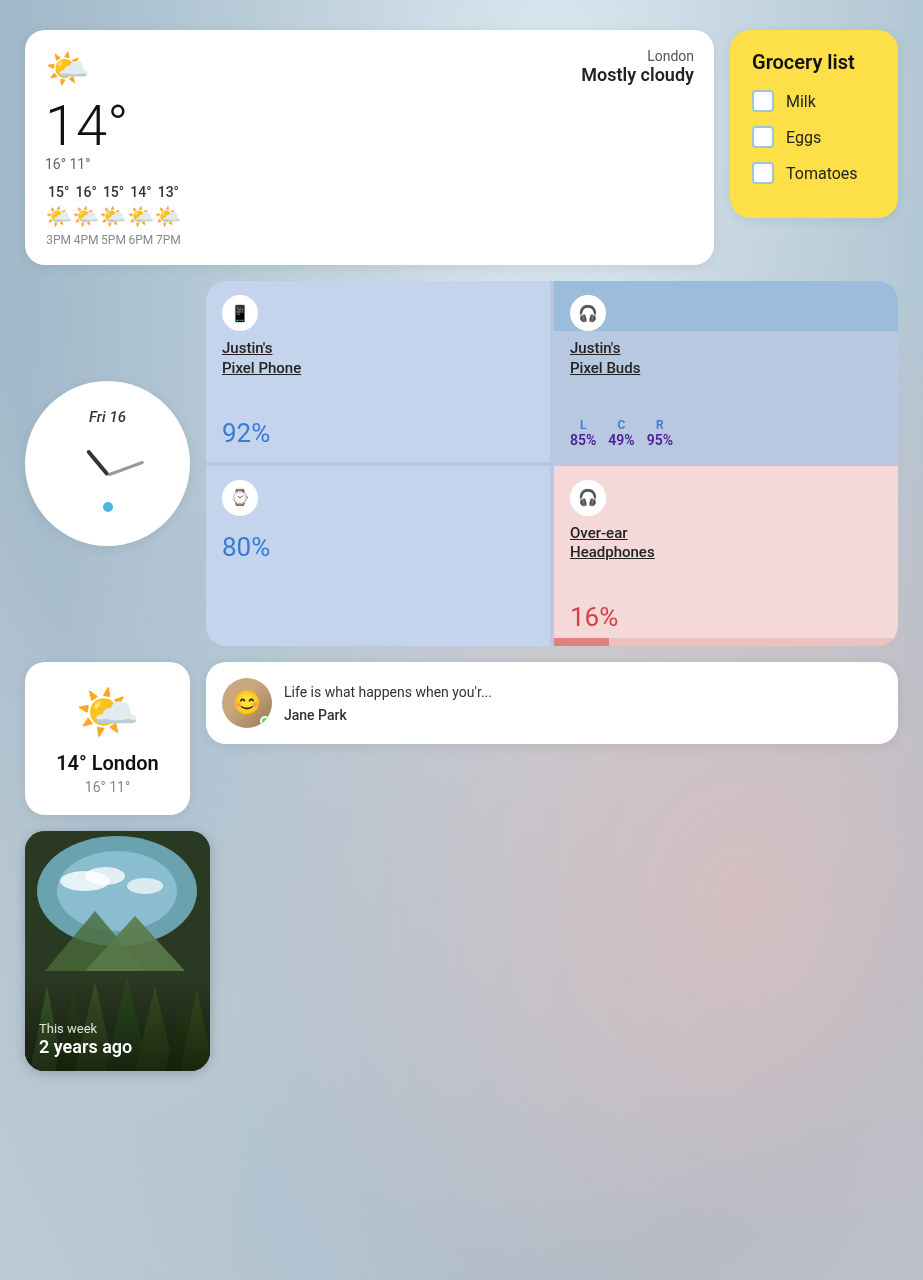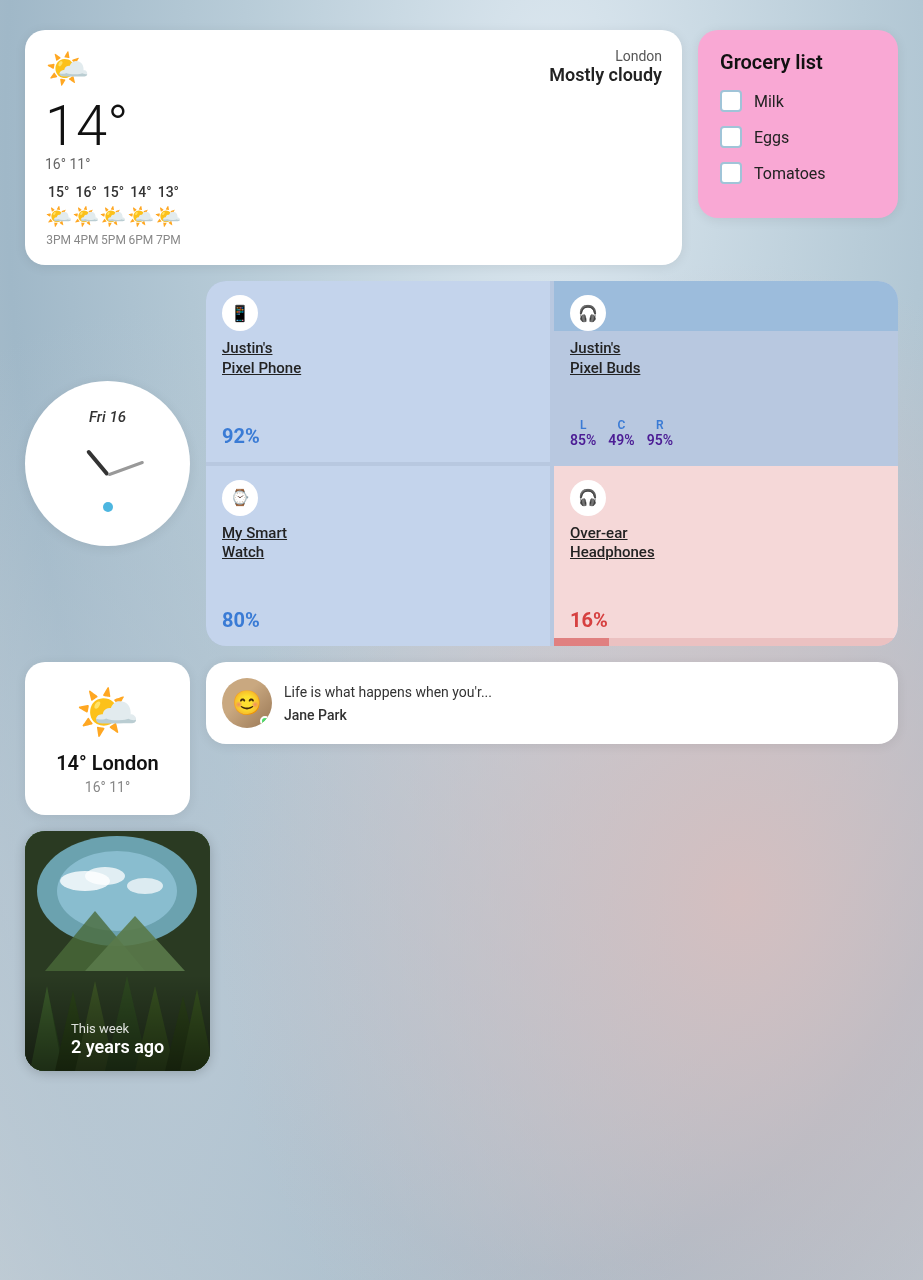--- a/index.html
+++ b/index.html
@@ -108,10 +108,10 @@
 
     
     .grocery-widget {
-      background: #f9a8d4;
+      background: #fde047;
       border-radius: 20px;
       padding: 20px 22px;
-      width: 200px;
+      width: 168px;
       box-shadow: 0 2px 12px rgba(0,0,0,0.08);
     }
     .grocery-title {

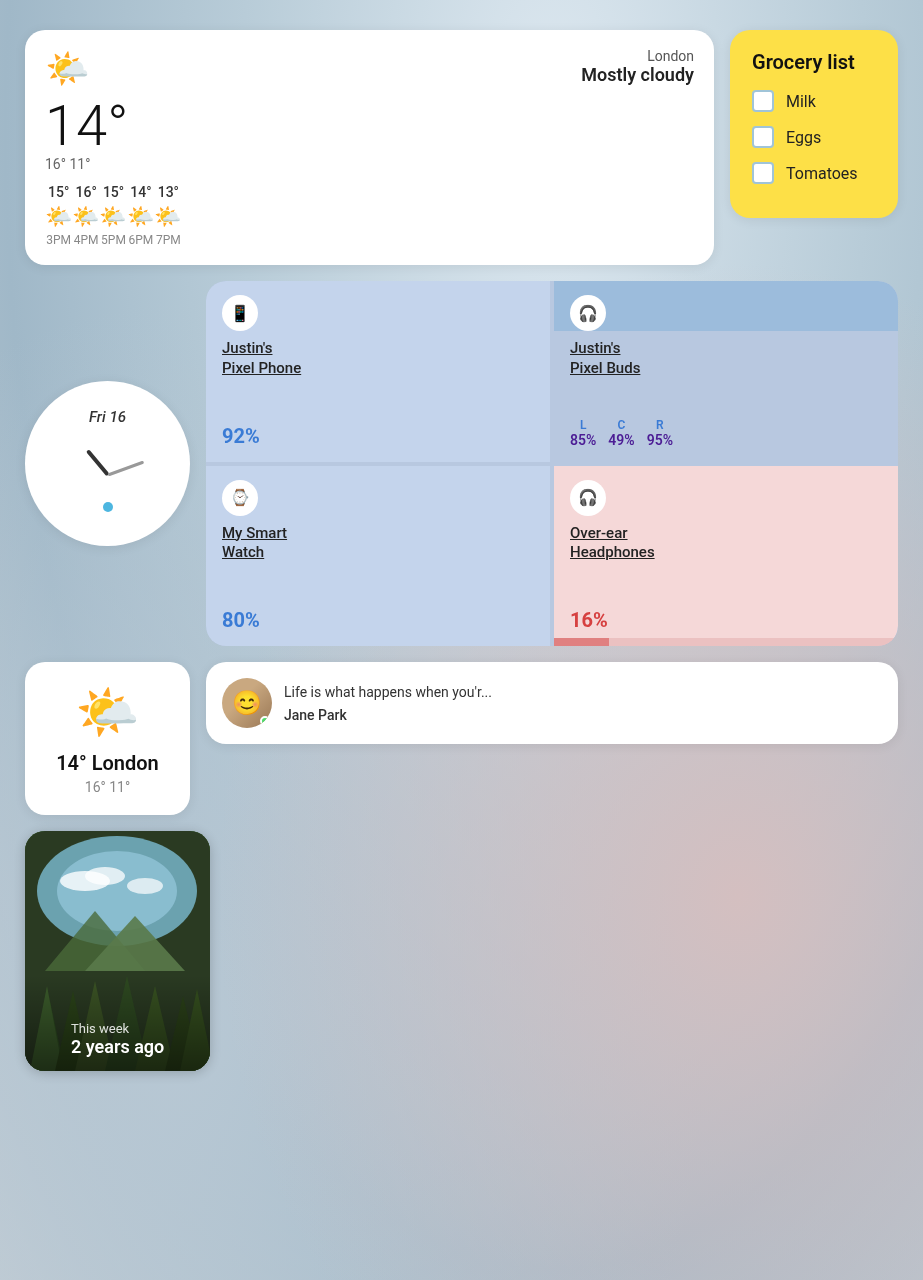--- a/index.html
+++ b/index.html
@@ -249,8 +249,8 @@
       text-decoration: underline;
     }
     .device-battery {
-      font-size: 20px;
-      font-weight: 700;
+      font-size: 26px;
+      font-weight: 400;
       color: #3a7bd5;
       margin-top: 8px;
     }

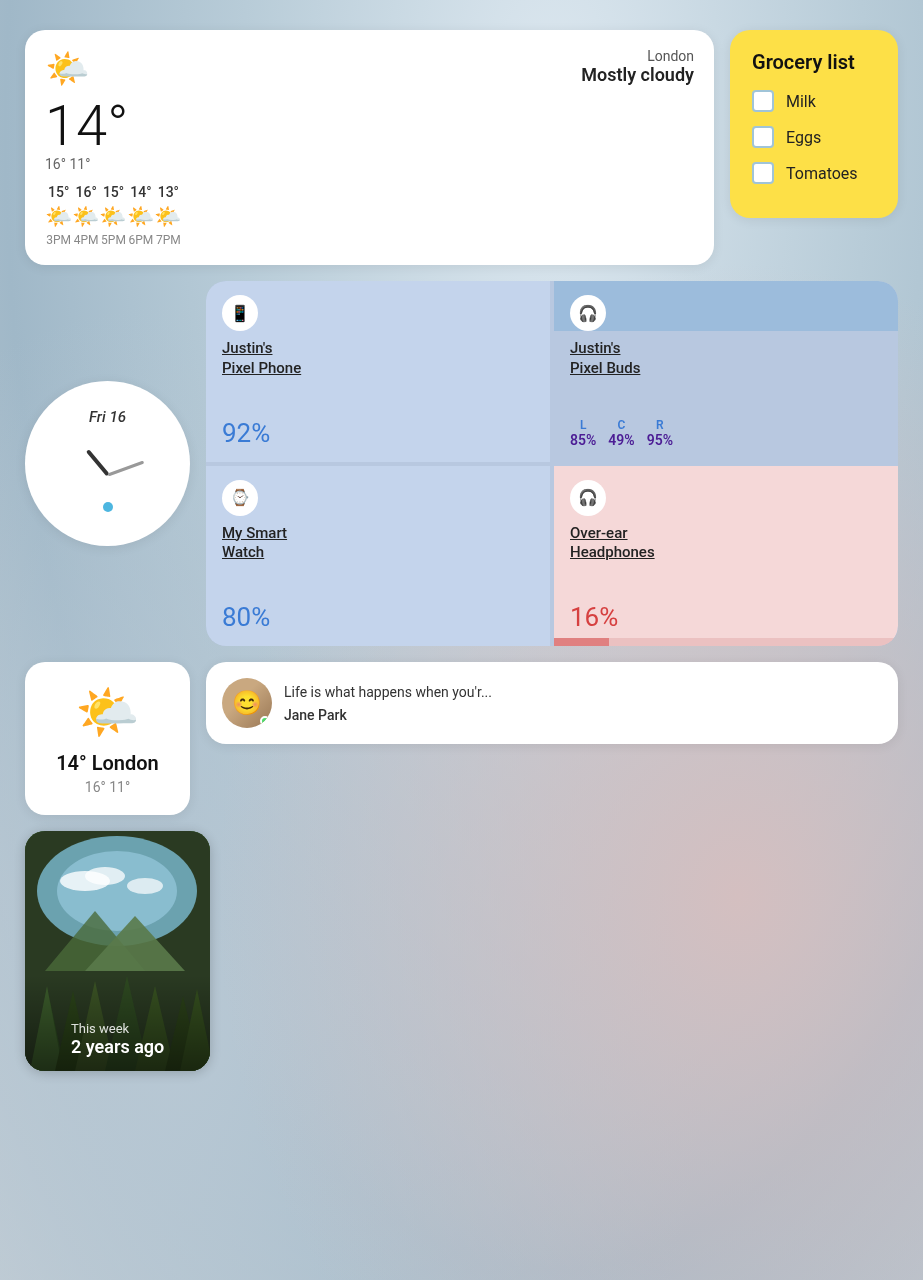--- a/index.html
+++ b/index.html
@@ -542,7 +542,6 @@
         <div class="device-icon-circle">
           <span style="font-size:16px;">⌚</span>
         </div>
-        <div class="device-name">My Smart<br>Watch</div>
         <div class="device-battery">80%</div>
       </div>
 

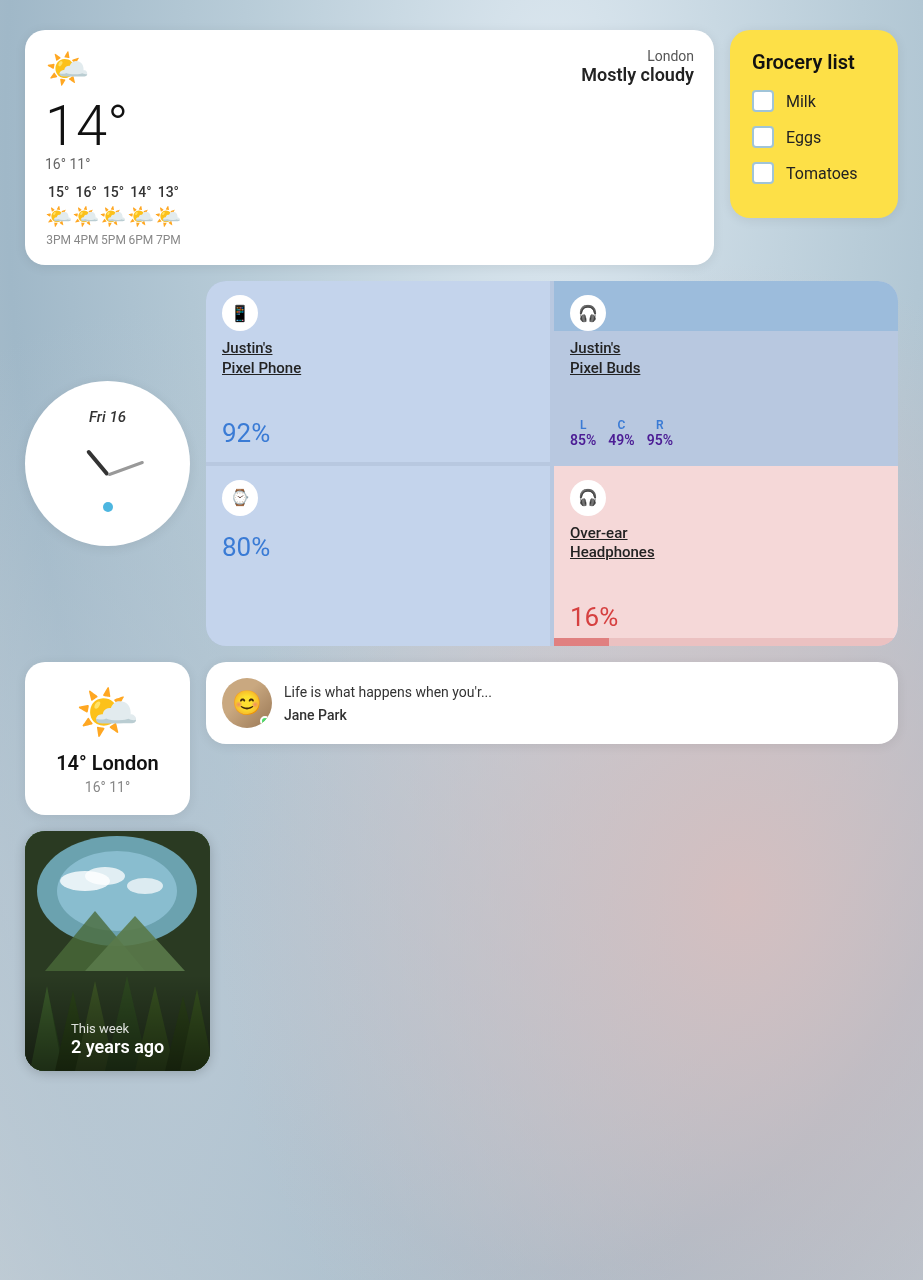--- a/index.html
+++ b/index.html
@@ -415,7 +415,6 @@
       bottom: 14px;
       left: 14px;
       color: white;
-      margin-left: 32px;
     }
     .photo-caption-sub {
       font-size: 13px;

